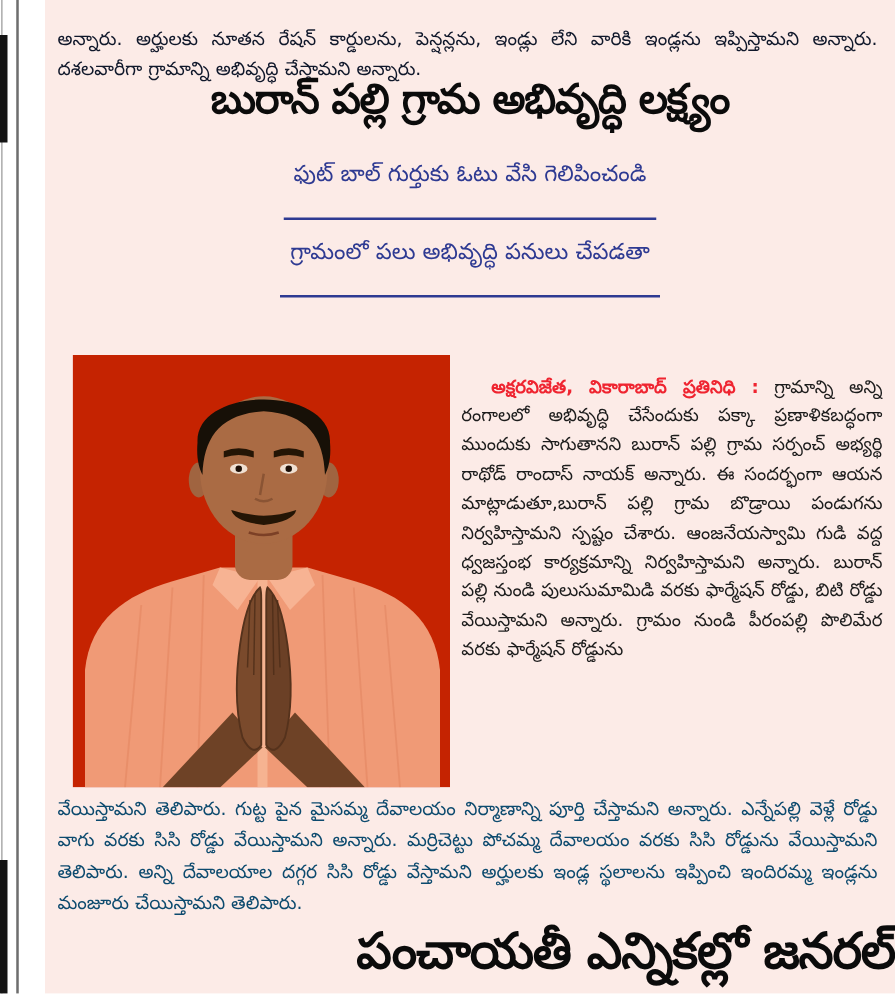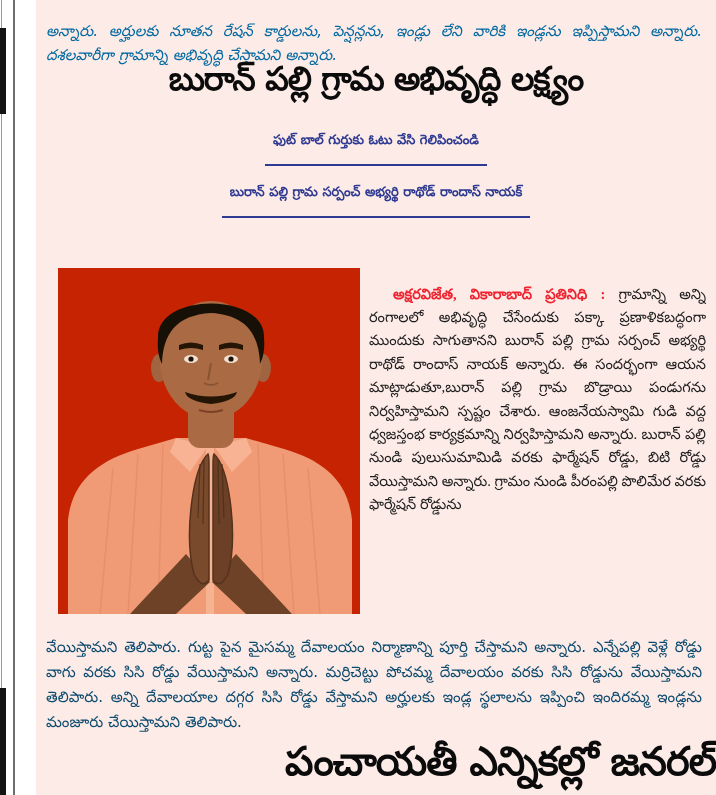--- a/index.html
+++ b/index.html
@@ -18,7 +18,7 @@
   }
   .top-para{
     position:absolute;left:10px;right:14px;top:4px;
-    font-size:15px;line-height:24px;color:#0369a1;text-align:justify;font-style:italic;
+    font-size:15px;line-height:24px;color:#0f172a;text-align:justify;
   }
   .headline{
     position:absolute;left:0;right:0;top:46px;

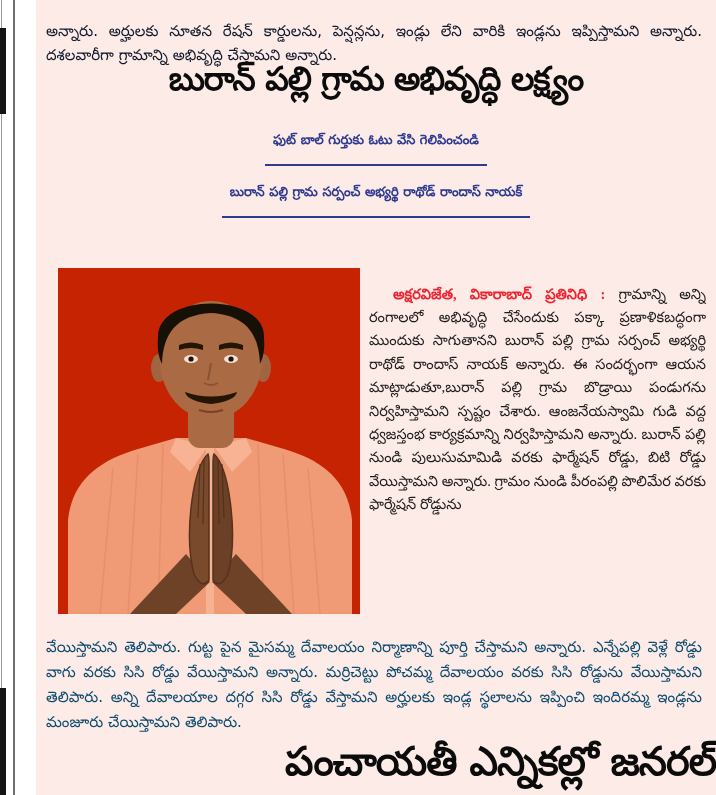--- a/index.html
+++ b/index.html
@@ -30,10 +30,10 @@
     display:flex;flex-direction:column;align-items:center;row-gap:14px;
   }
   .subhead{
-    display:inline-block;font-size:13px;line-height:24px;font-weight:700;
+    display:inline-block;font-size:18px;line-height:24px;font-weight:400;
     color:var(--subhead-blue,#2e3a92);
     border-bottom:2px solid var(--subhead-blue,#2e3a92);
-    padding:0 8px 12px 8px;white-space:nowrap;
+    padding:0 8px 22px 8px;white-space:nowrap;
   }
   .main-row{
     position:absolute;left:22px;right:10px;top:268px;height:348px;

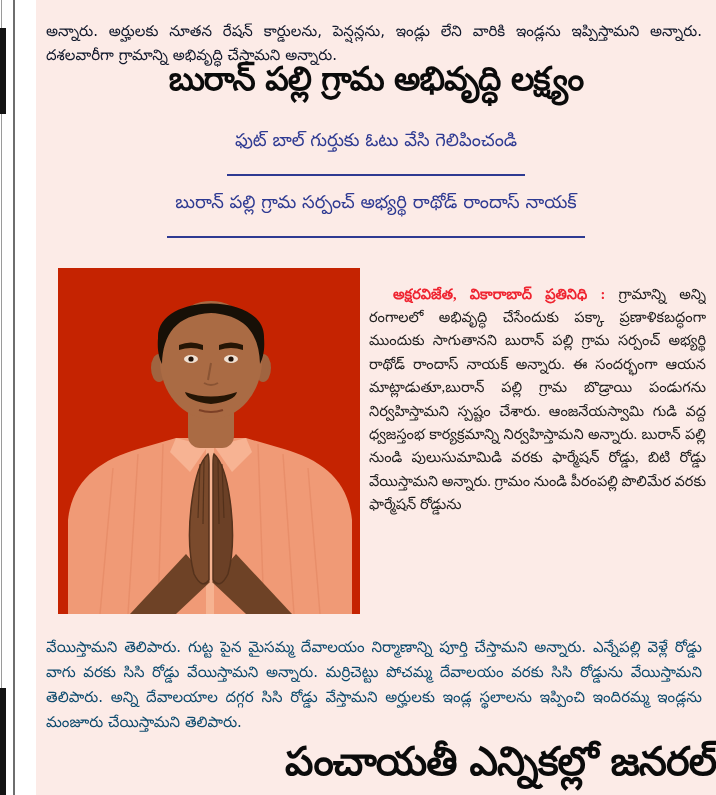--- a/index.html
+++ b/index.html
@@ -77,6 +77,7 @@
 
     <div class="subheads">
       <span class="subhead">ఫుట్ బాల్ గుర్తుకు ఓటు వేసి గెలిపించండి</span>
+      <span class="subhead">గ్రామంలో పలు అభివృద్ధి పనులు చేపడతా</span>
       <span class="subhead">బురాన్ పల్లి గ్రామ సర్పంచ్ అభ్యర్థి రాథోడ్ రాందాస్ నాయక్</span>
     </div>
 

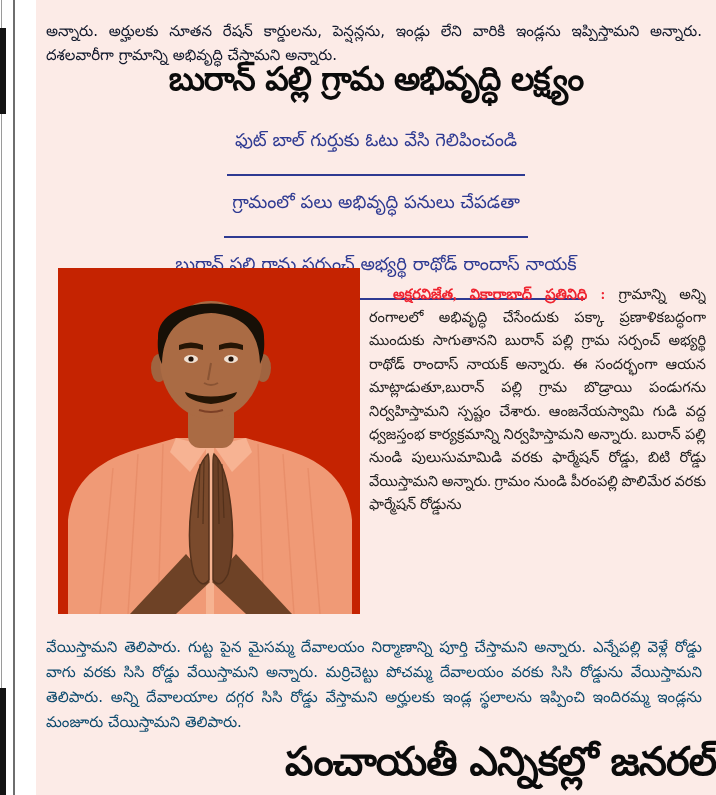--- a/index.html
+++ b/index.html
@@ -78,7 +78,6 @@
     <div class="subheads">
       <span class="subhead">ఫుట్ బాల్ గుర్తుకు ఓటు వేసి గెలిపించండి</span>
       <span class="subhead">గ్రామంలో పలు అభివృద్ధి పనులు చేపడతా</span>
-      <span class="subhead">బురాన్ పల్లి గ్రామ సర్పంచ్ అభ్యర్థి రాథోడ్ రాందాస్ నాయక్</span>
     </div>
 
     <div class="main-row">

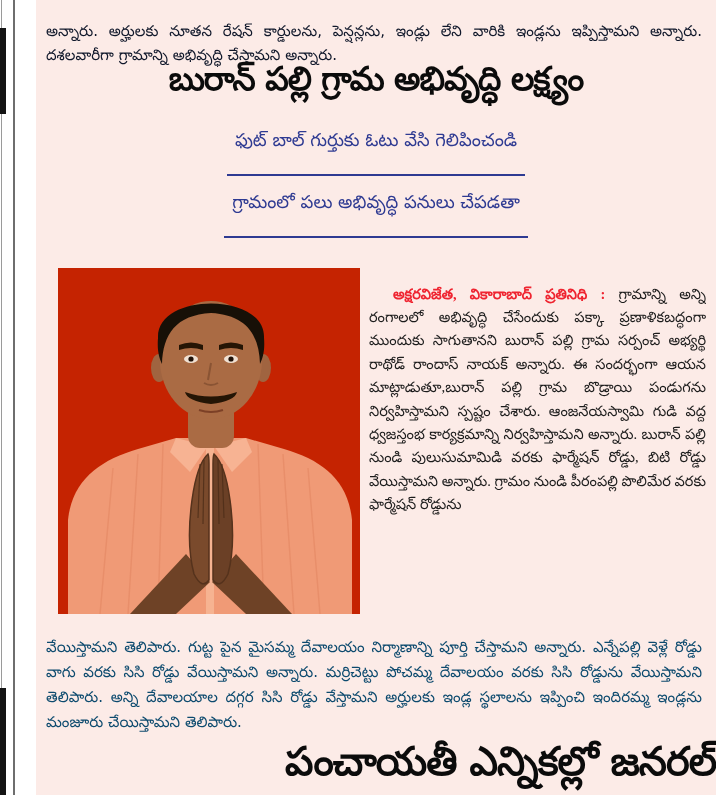--- a/index.html
+++ b/index.html
@@ -36,8 +36,8 @@
     padding:0 8px 22px 8px;white-space:nowrap;
   }
   .main-row{
-    position:absolute;left:22px;right:10px;top:268px;height:348px;
-    display:flex;column-gap:9px;font-family:Liberation Serif, serif;
+    position:absolute;left:22px;right:10px;top:284px;height:348px;
+    display:flex;column-gap:9px;
   }
   .photo{
     width:302px;height:346px;flex:0 0 302px;overflow:hidden;

